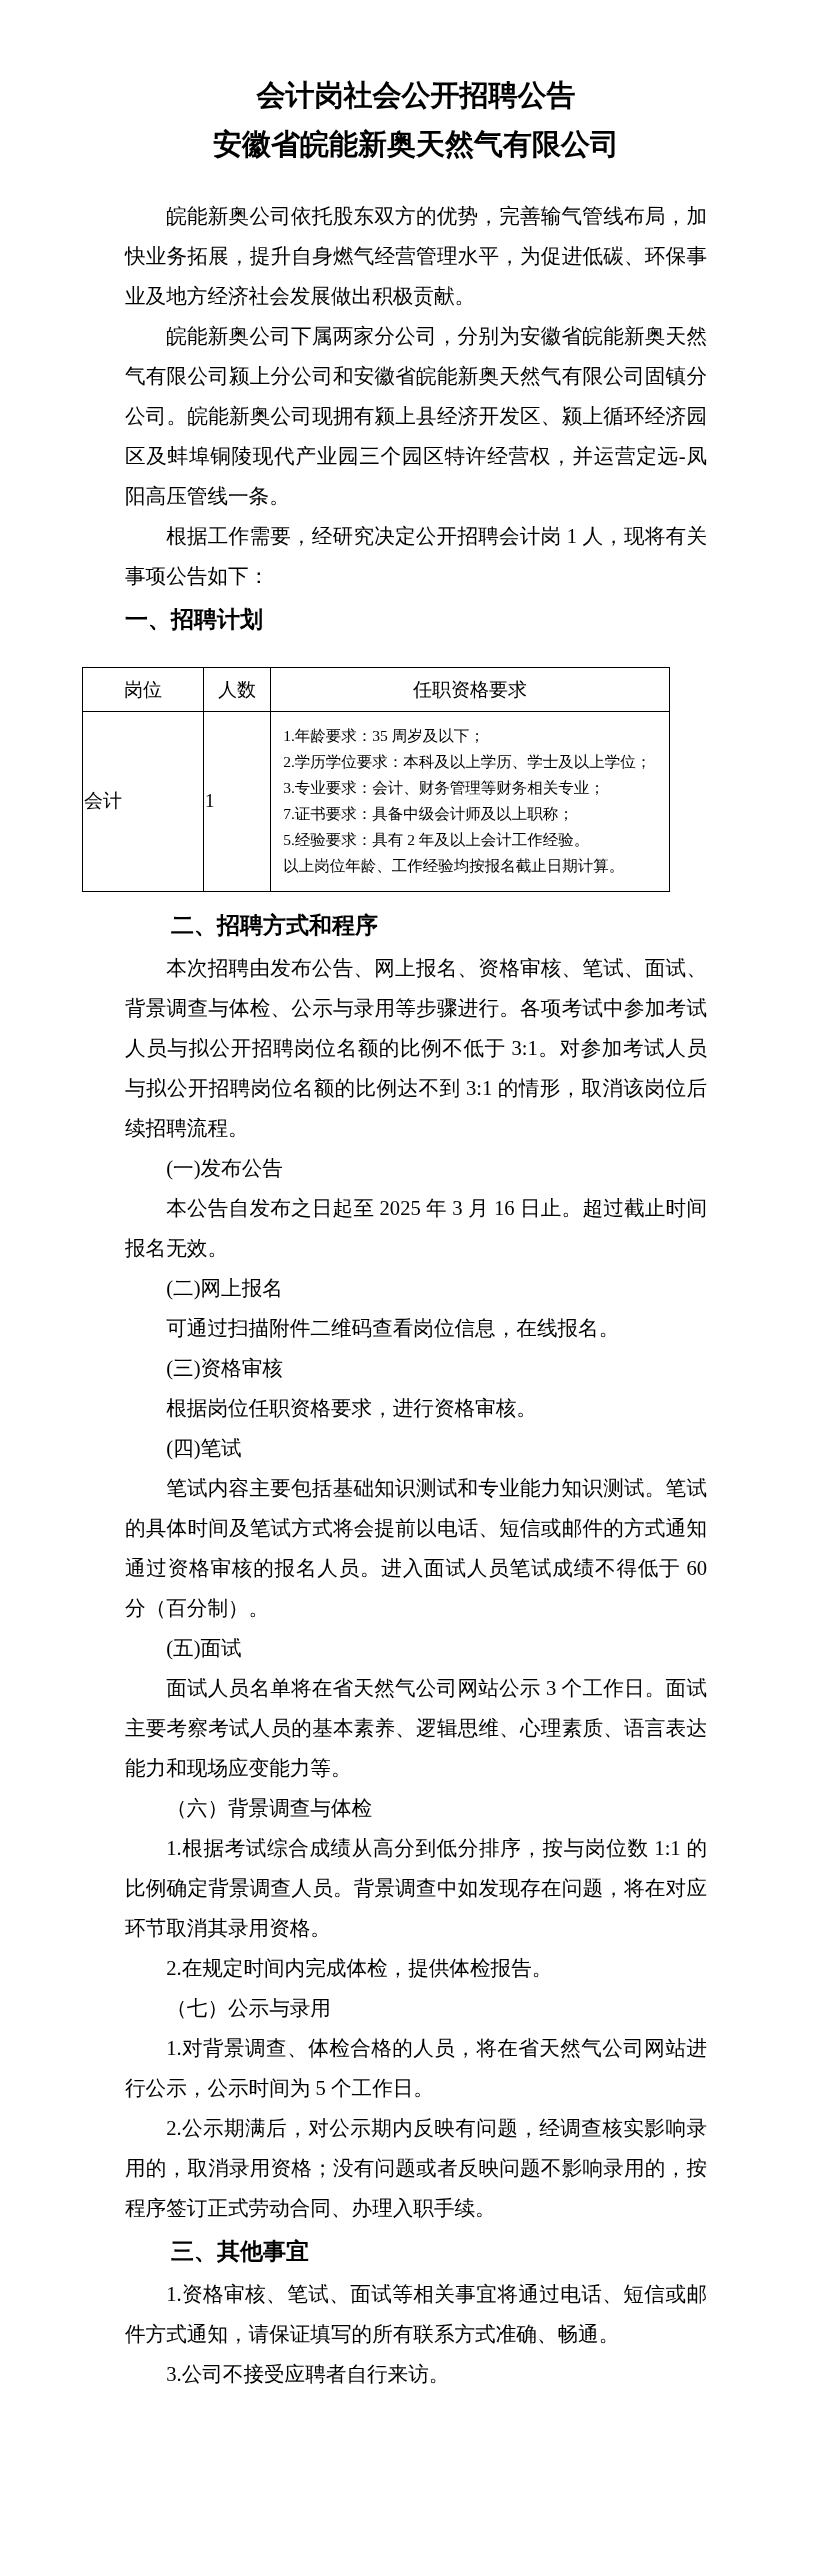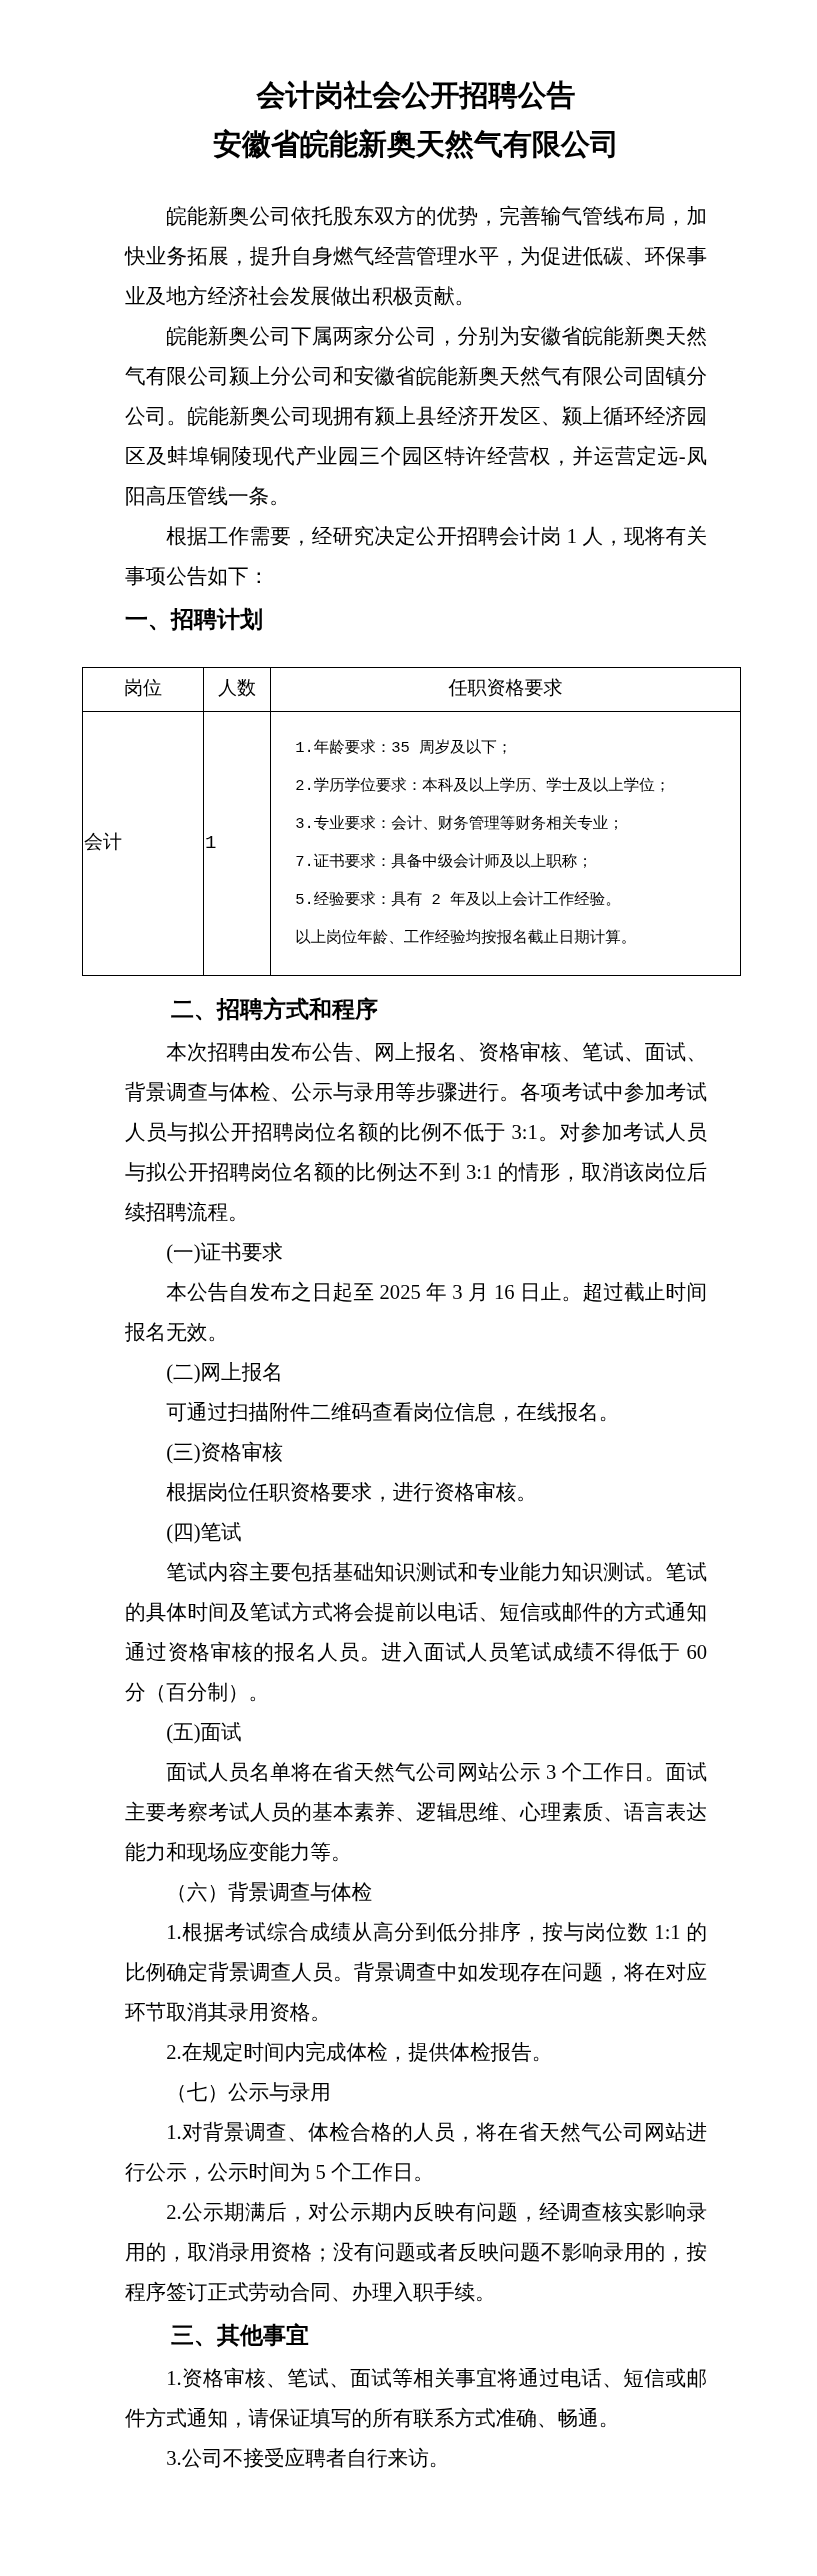--- a/index.html
+++ b/index.html
@@ -21,7 +21,7 @@
   .sub-head{text-indent:2em;margin:0;}
   table.plan{
     border-collapse:collapse;table-layout:fixed;
-    width:659px;margin:28px 0 13.4px -43px;font-family:Liberation Mono, monospace;
+    width:588px;margin:28px 0 13.4px -43px;
   }
   table.plan th,table.plan td{border:1.5px solid #000;vertical-align:middle;}
   table.plan th{

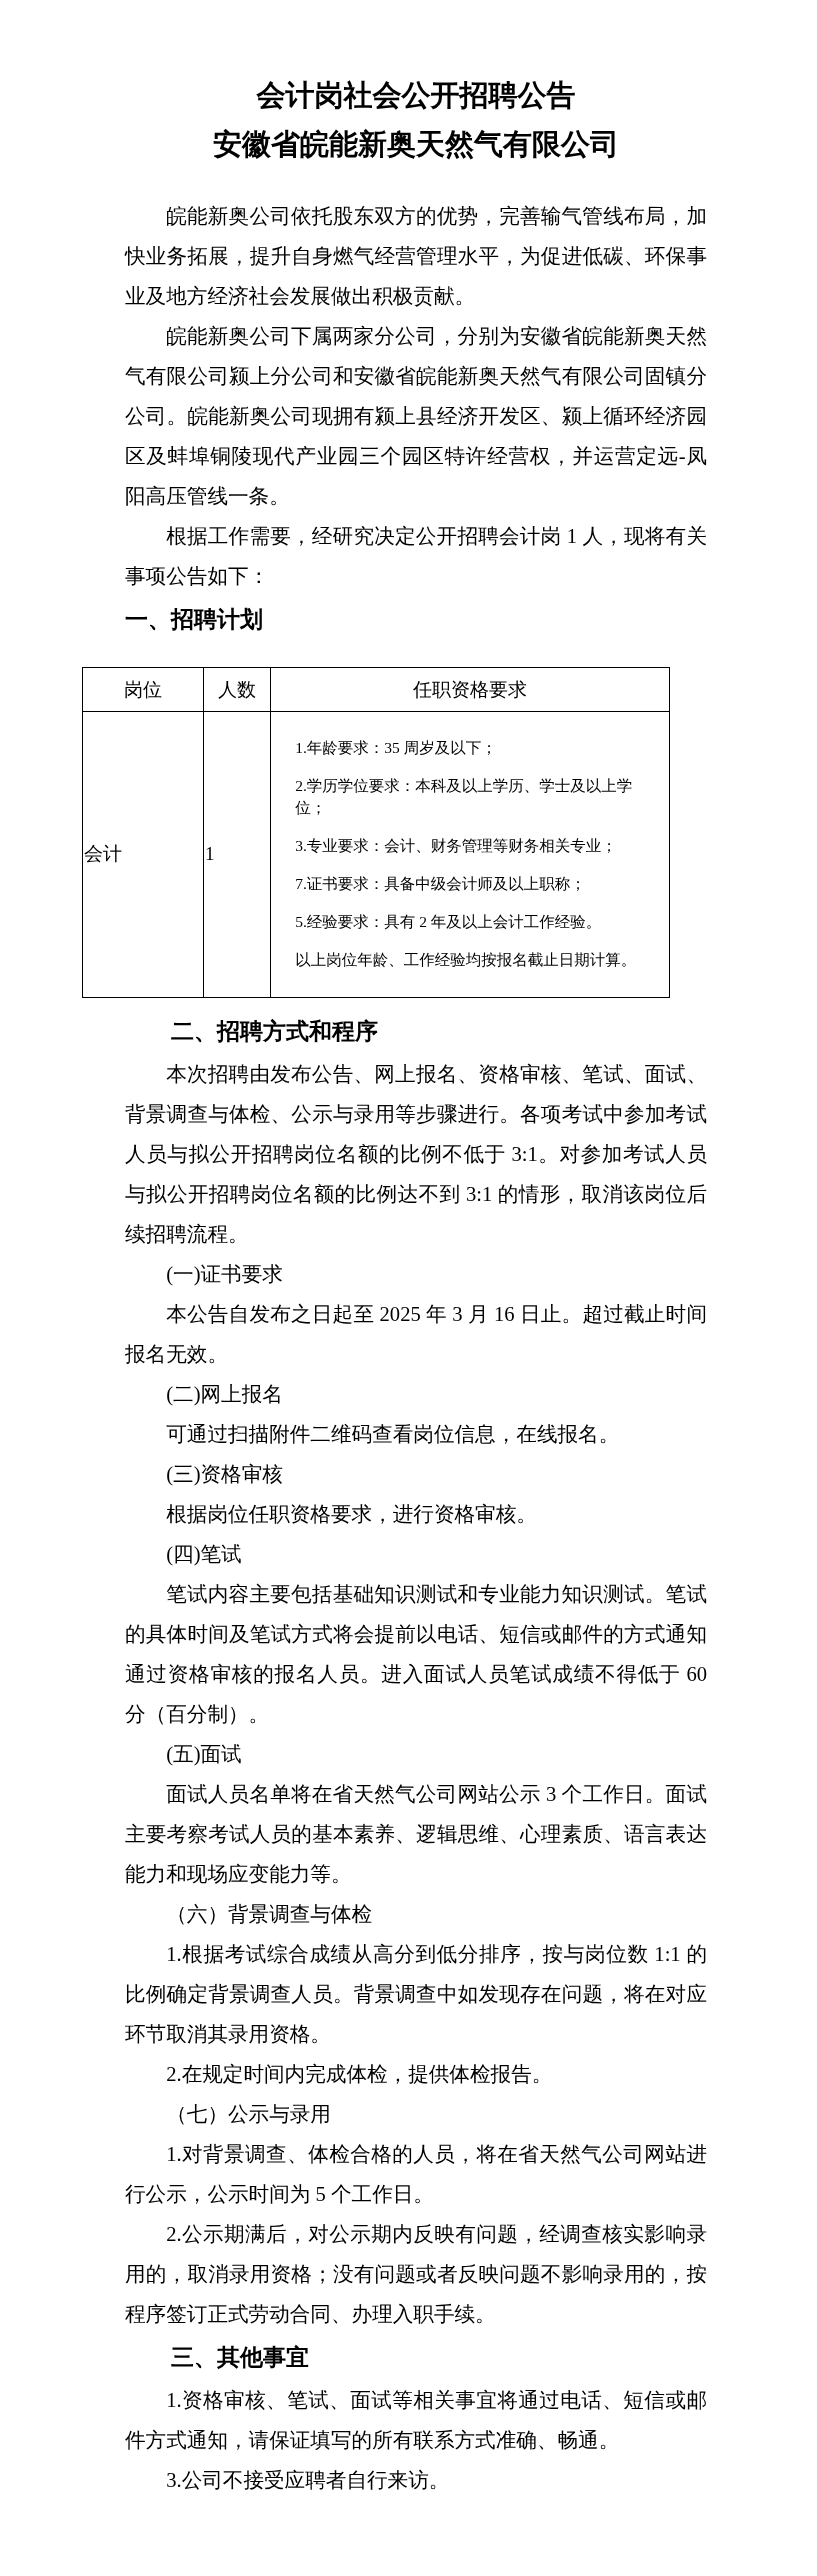--- a/index.html
+++ b/index.html
@@ -29,7 +29,7 @@
   }
   td.cell-center{font-size:19px;}
   td.cell-req{font-size:15.5px;line-height:22px;padding:9.3px 6.2px 9.3px 8.2px;text-align:left;}
-  .req-line{margin:16px;}
+  .req-line{margin:4px;}
   .col-post{width:121px;}
   .col-count{width:67px;}
 </style>

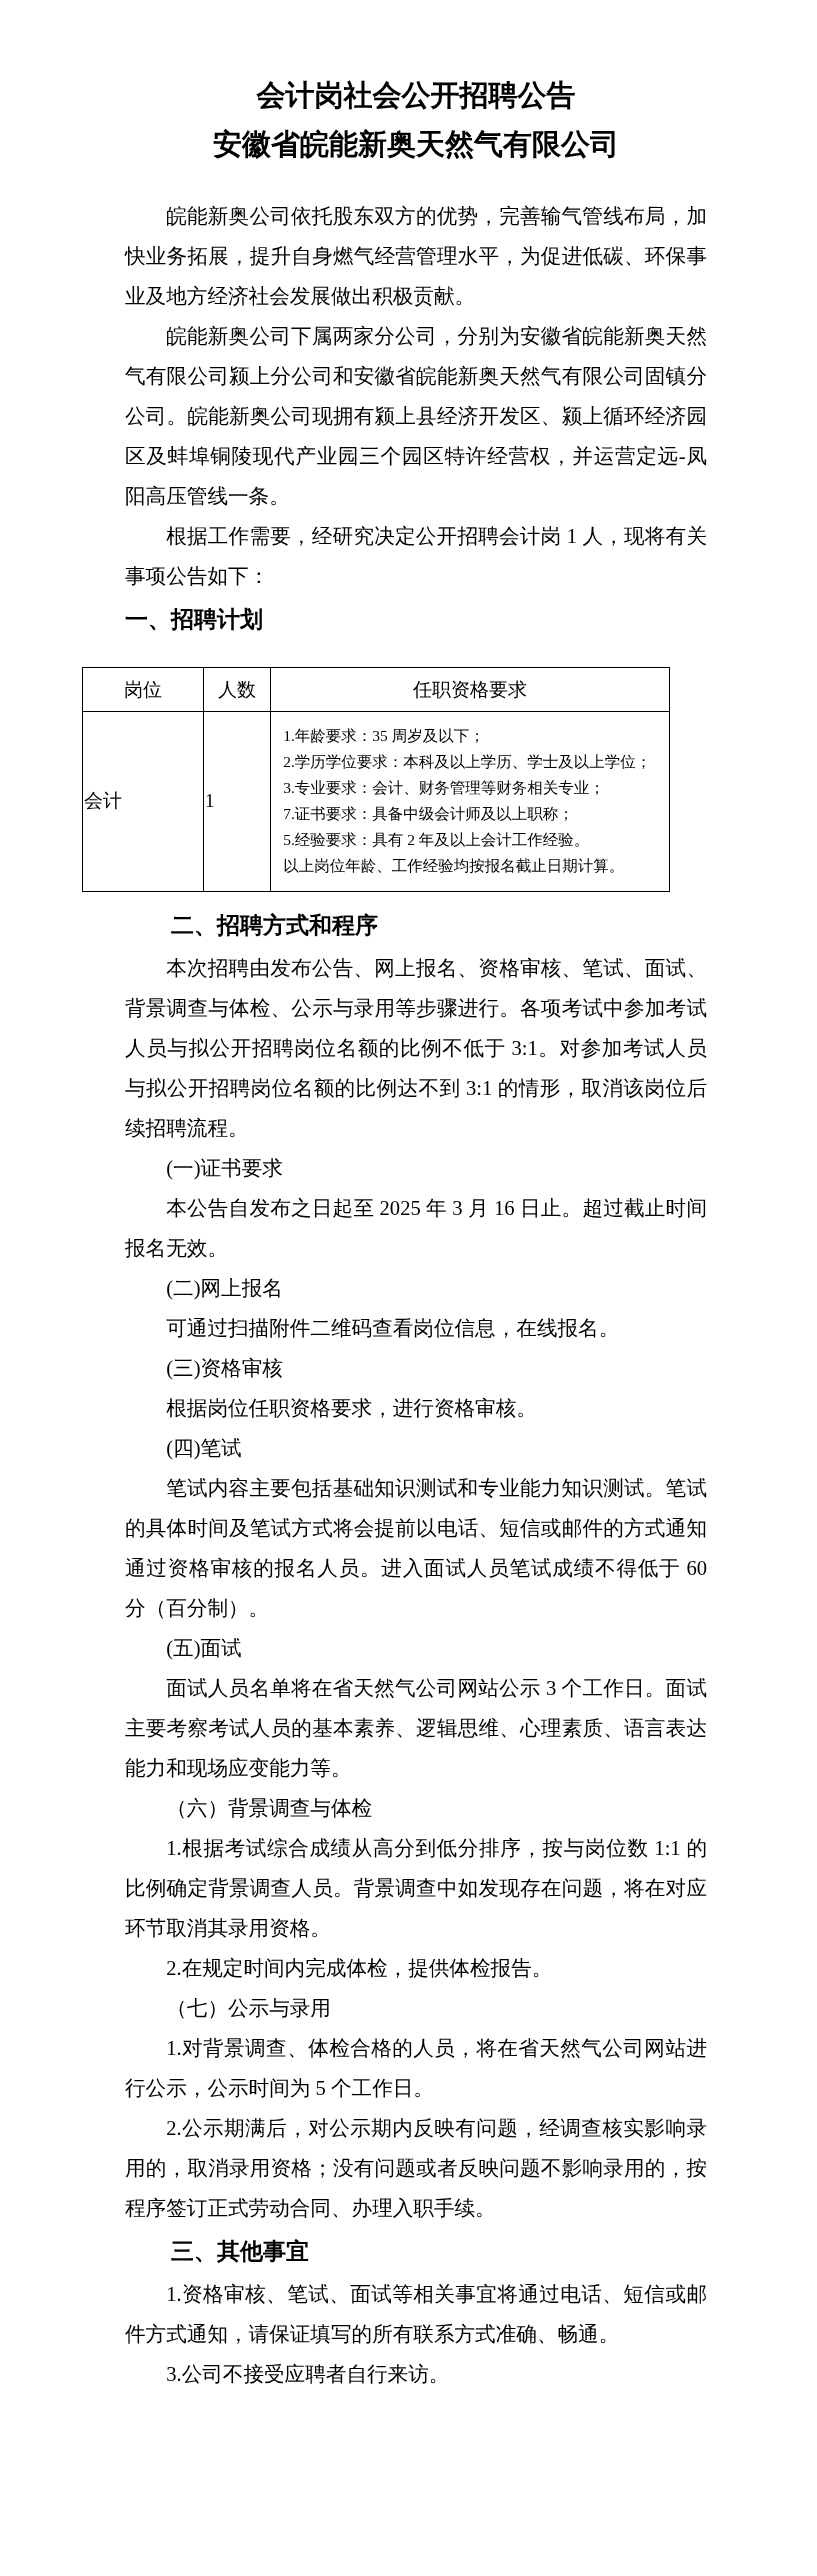--- a/index.html
+++ b/index.html
@@ -79,7 +79,7 @@
   <div class="h-major indent">二、招聘方式和程序</div>
   <p class="para">本次招聘由发布公告、网上报名、资格审核、笔试、面试、背景调查与体检、公示与录用等步骤进行。各项考试中参加考试人员与拟公开招聘岗位名额的比例不低于 3:1。对参加考试人员与拟公开招聘岗位名额的比例达不到 3:1 的情形，取消该岗位后续招聘流程。</p>
 
-  <p class="sub-head">(一)证书要求</p>
+  <p class="sub-head">(一)发布公告</p>
   <p class="para">本公告自发布之日起至 2025 年 3 月 16 日止。超过截止时间报名无效。</p>
 
   <p class="sub-head">(二)网上报名</p>

